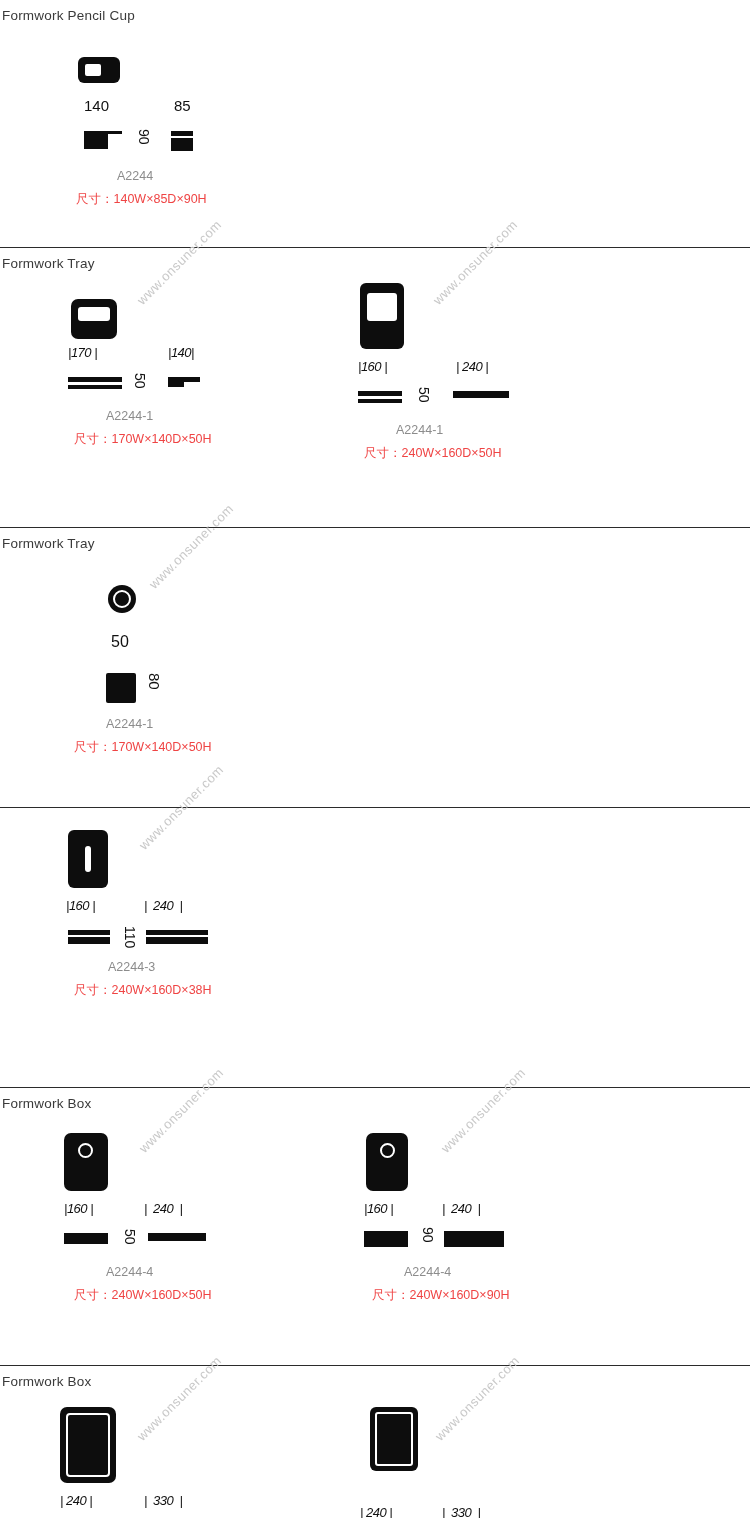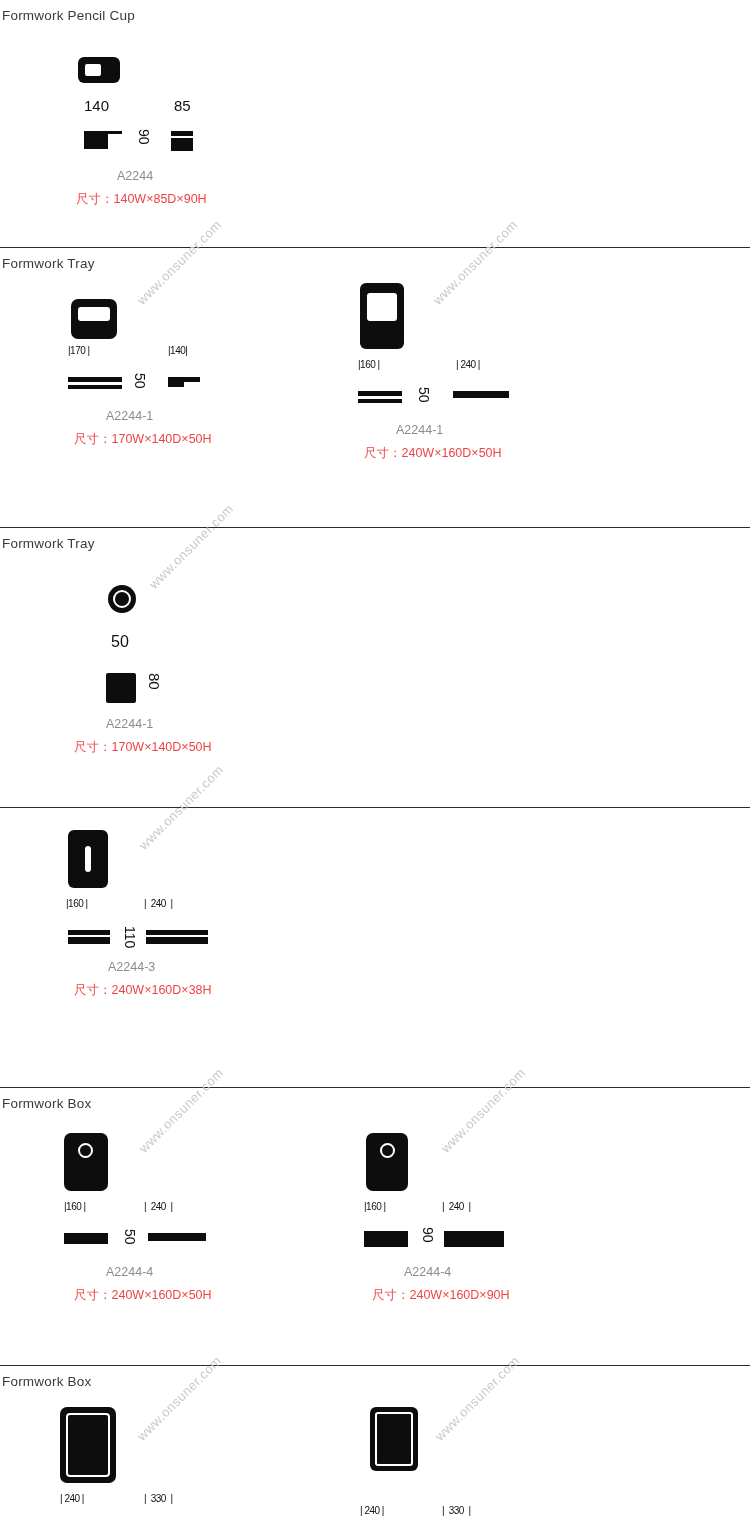--- a/index.html
+++ b/index.html
@@ -76,8 +76,9 @@
     white-space: nowrap;
   }
   .dim-label.small {
-    font-size: 10px;
+    font-size: 13px;
     letter-spacing: -0.5px;
+    font-style: italic;
   }
   .profiles {
     position: relative;

